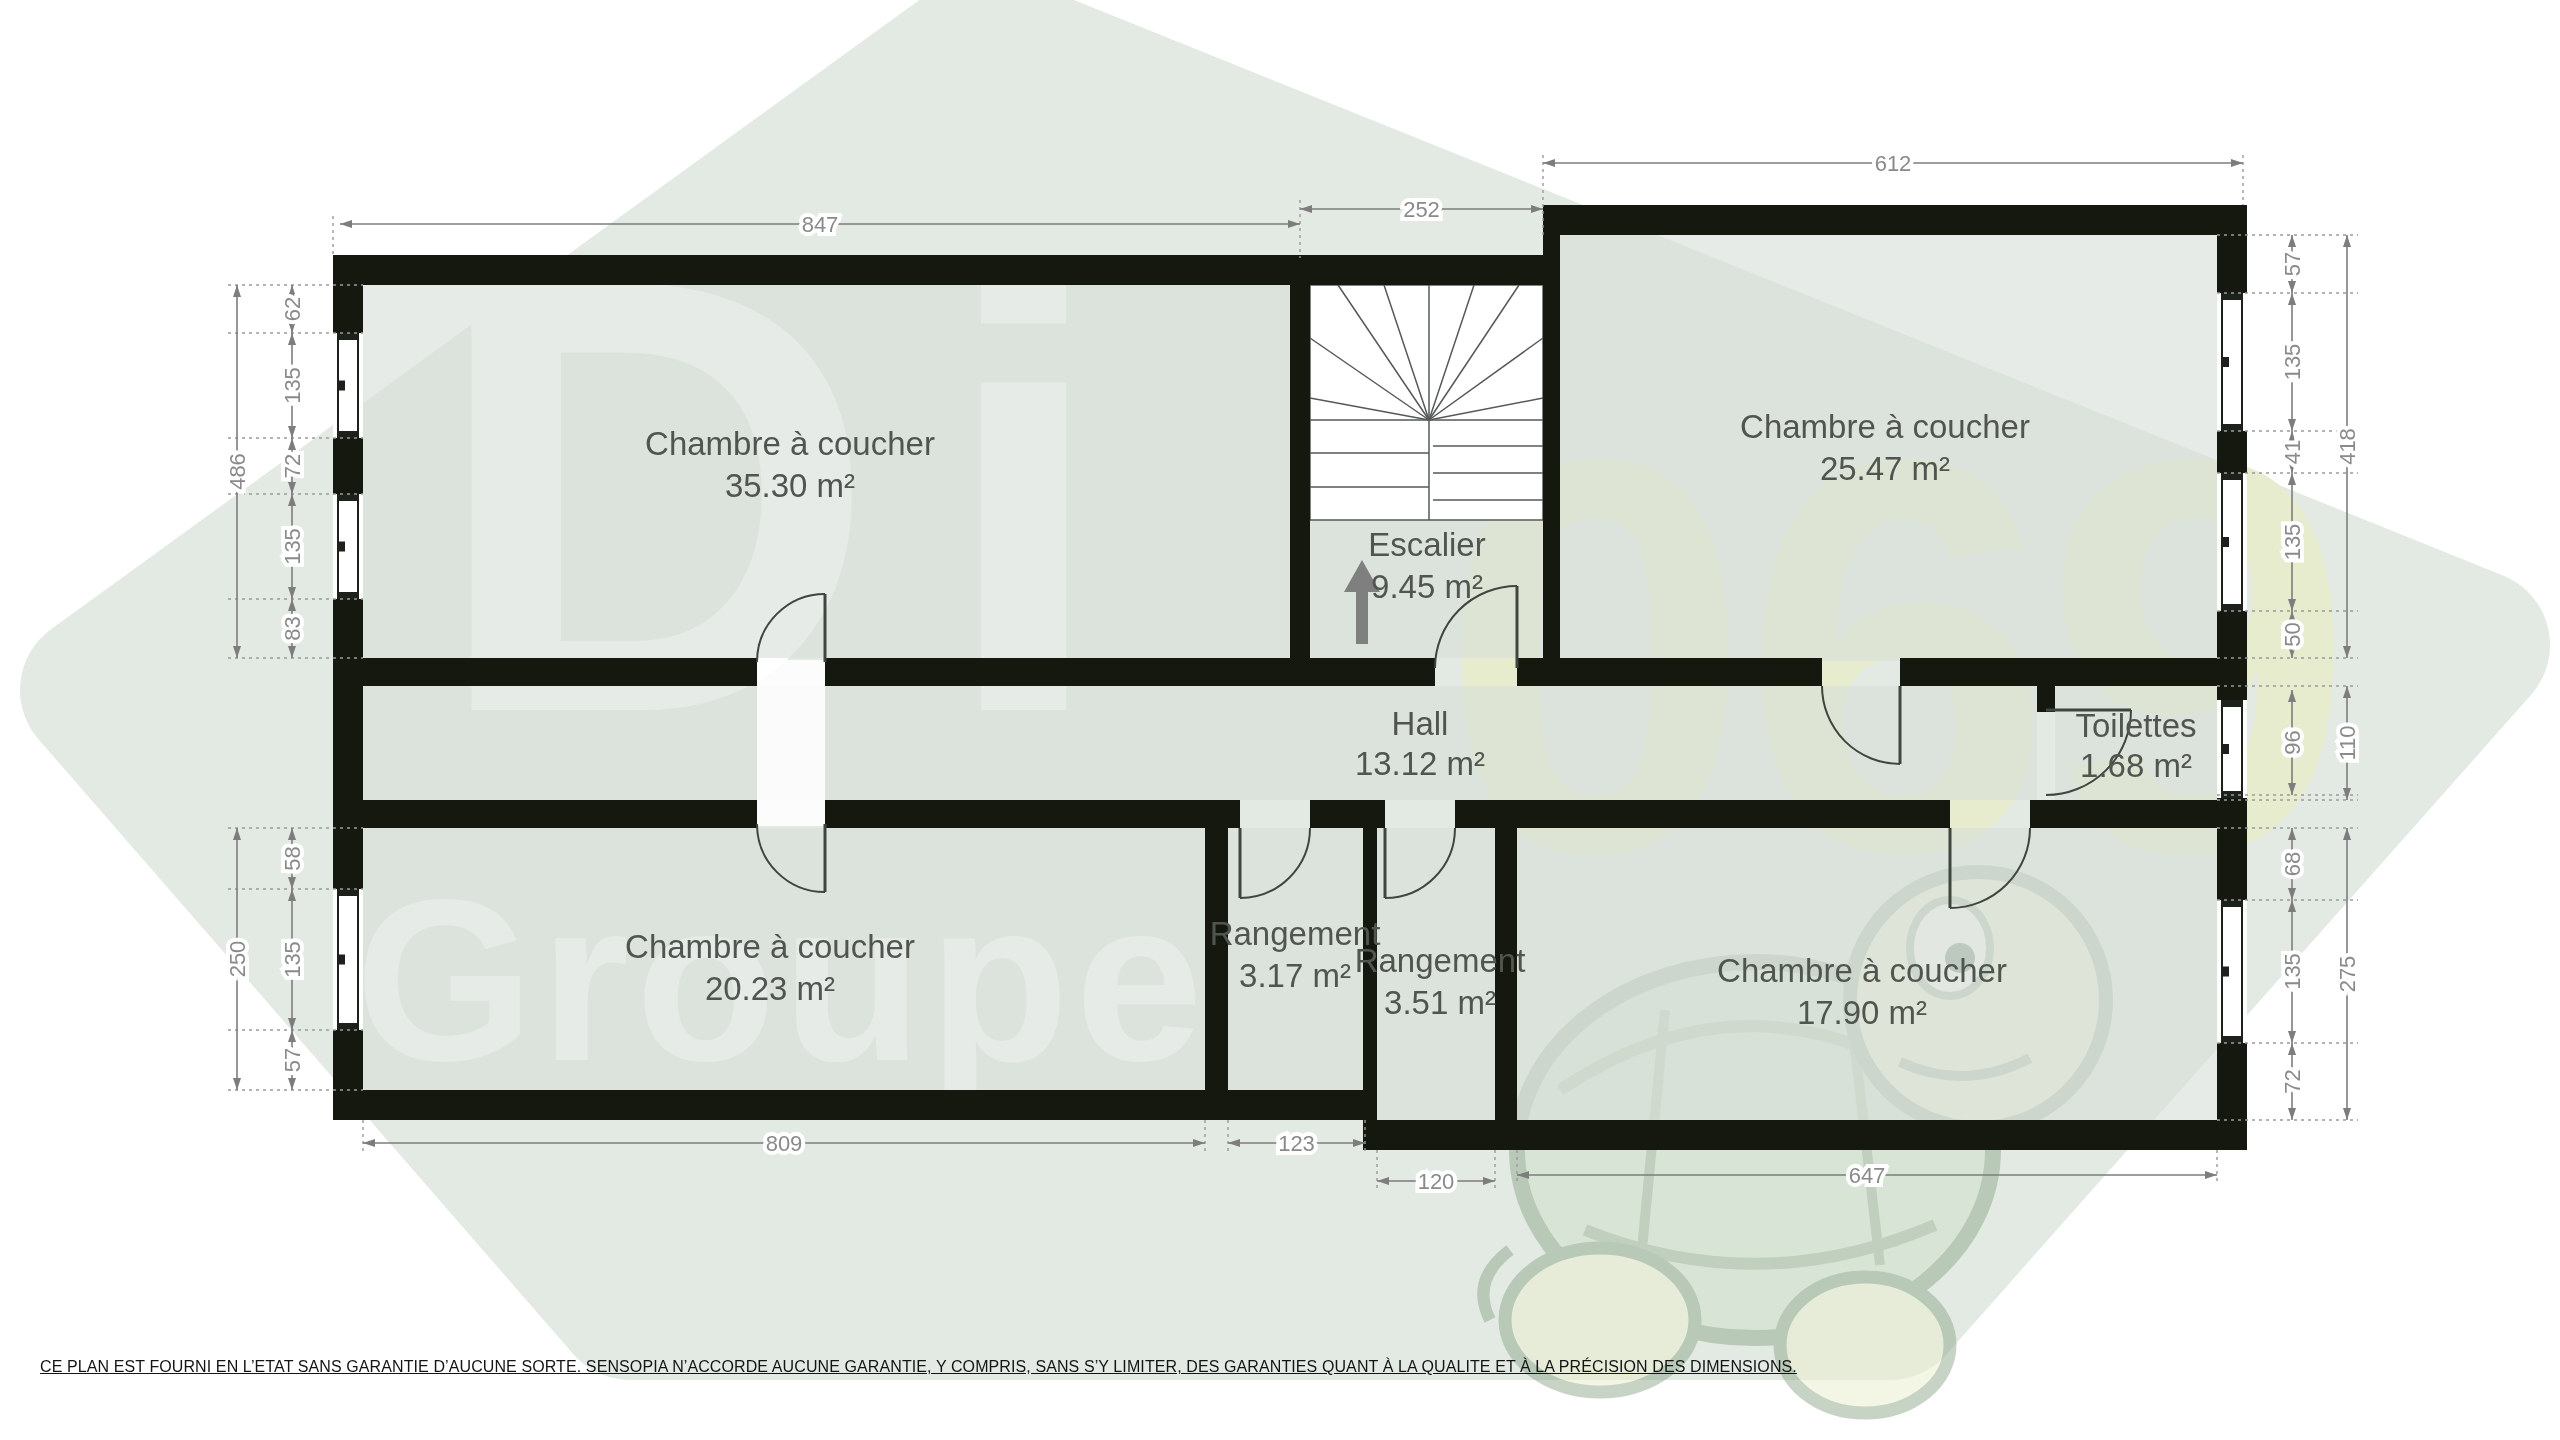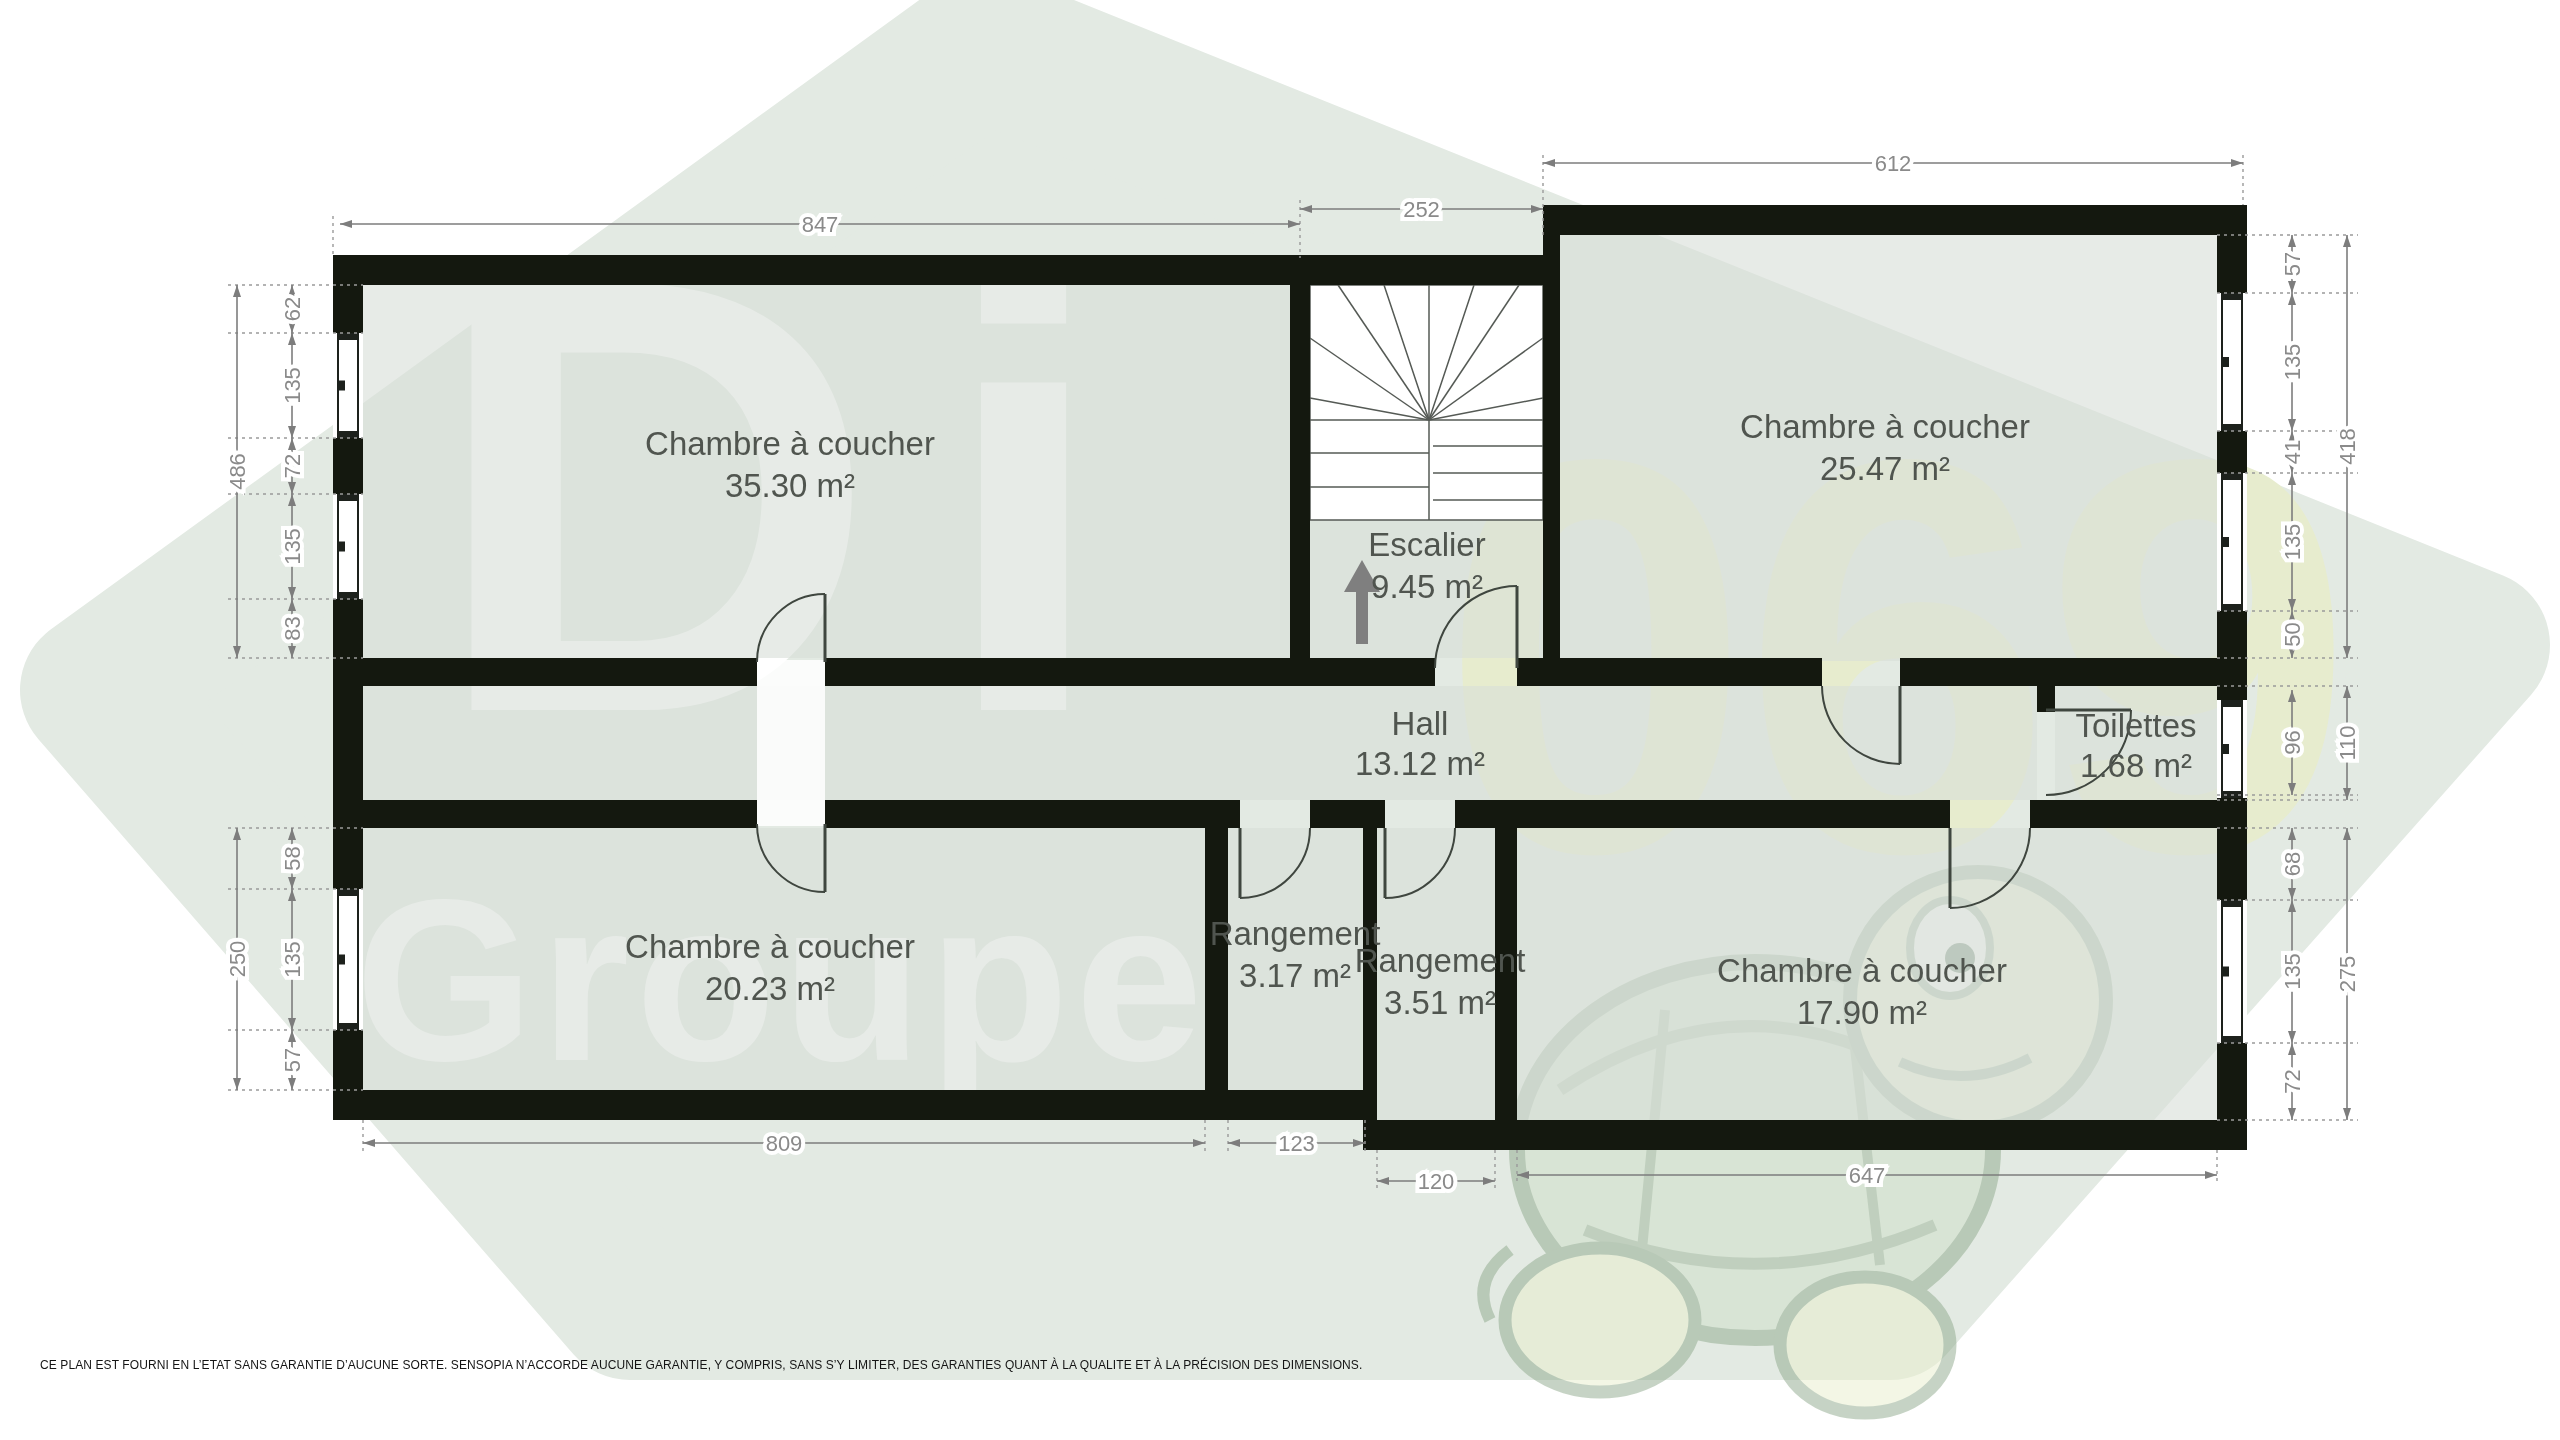--- a/index.html
+++ b/index.html
@@ -16,8 +16,8 @@
   .door{stroke:#3f463f;stroke-width:2;fill:none;}
   .leaf{stroke:#3f463f;stroke-width:3;fill:none;}
   .tread{stroke:#555a55;stroke-width:1.5;fill:none;}
-  #disclaimer{position:absolute;left:40px;top:1358px;font-size:12px;color:#141414;
-              letter-spacing:0.1px;white-space:nowrap;}
+  #disclaimer{position:absolute;left:40px;top:1358px;font-size:16px;color:#141414;
+              letter-spacing:0.1px;white-space:nowrap;text-decoration:underline;}
   .wm-num{font-weight:bold;text-anchor:start;}
   .wm-brand{font-weight:bold;fill:#ffffff;}
 </style>

